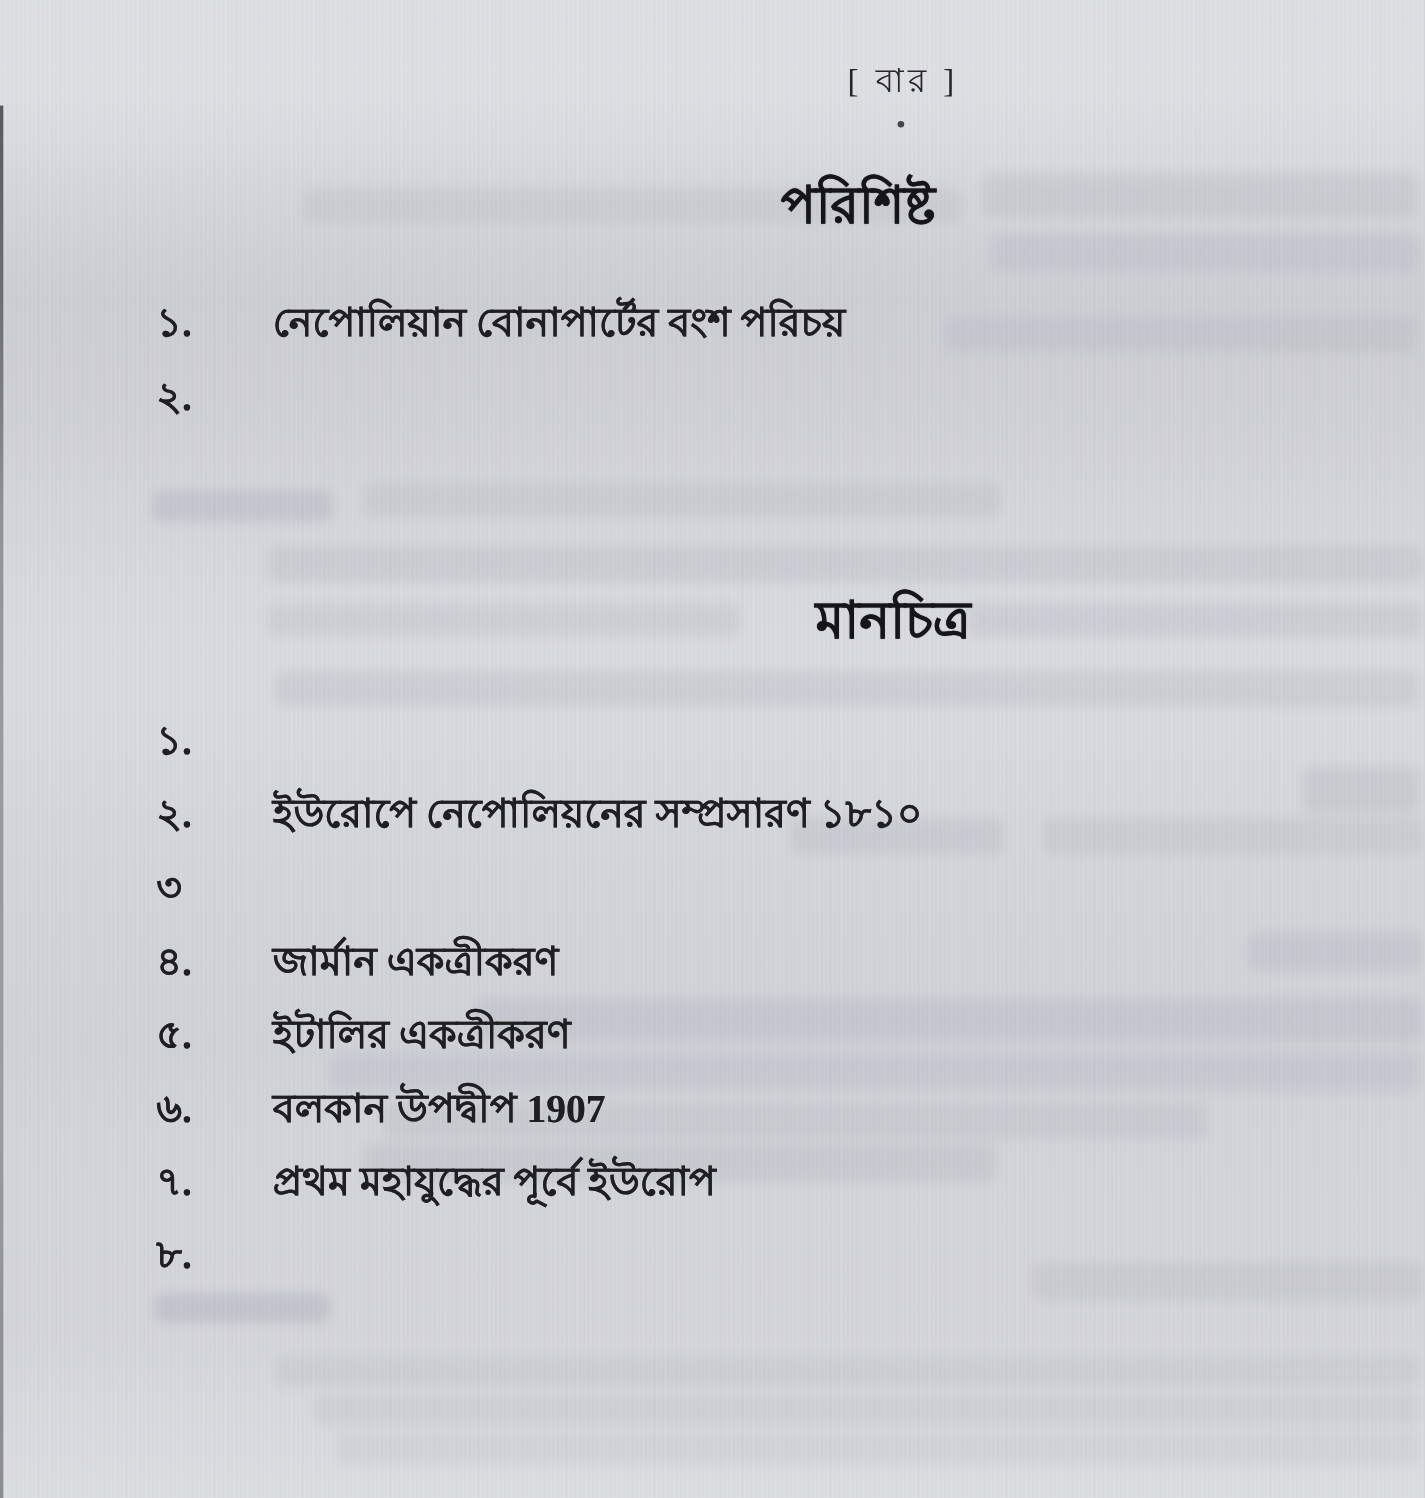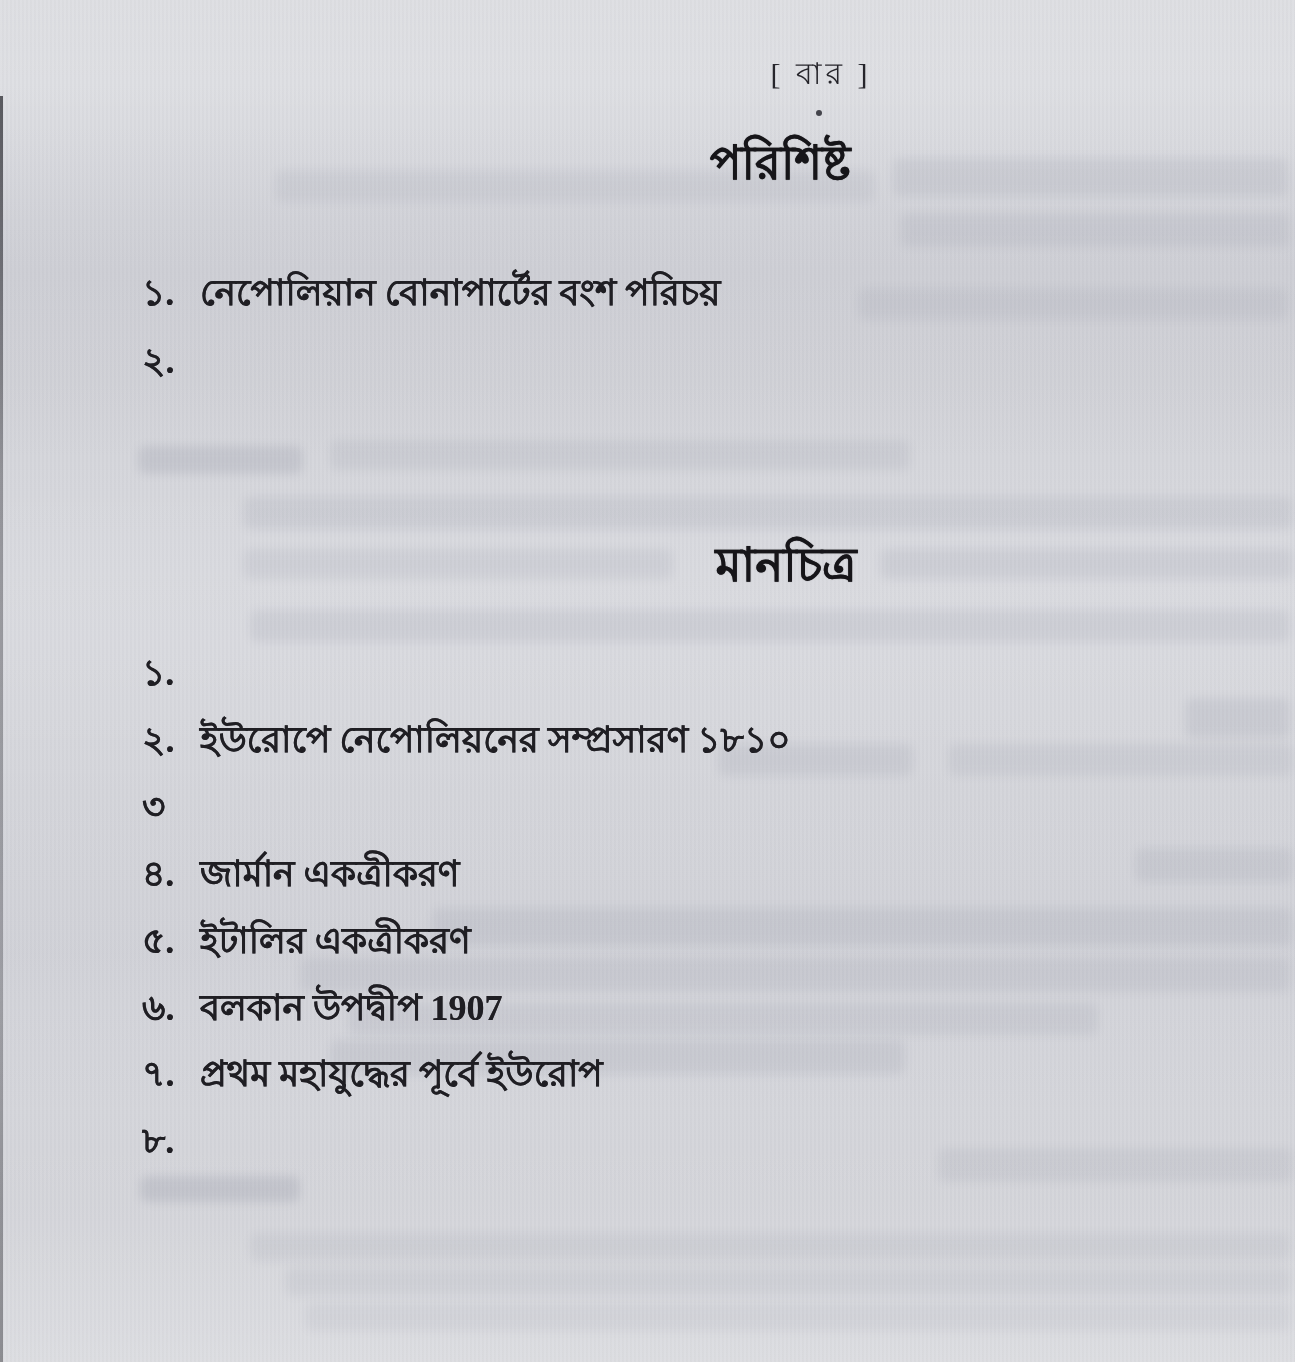--- a/index.html
+++ b/index.html
@@ -72,7 +72,7 @@
     color:#161519;margin:0;z-index:4;white-space:nowrap;
     text-shadow:0 0 0.7px rgba(22,21,25,0.85);
   }
-  .title-appendix{top:138px;left:780px;text-align:right;}
+  .title-appendix{top:163px;left:780px;text-align:right;}
   .title-maps{top:540px;left:786px;}
   .toc{
     position:absolute;left:142px;margin:0;padding:0;list-style:none;

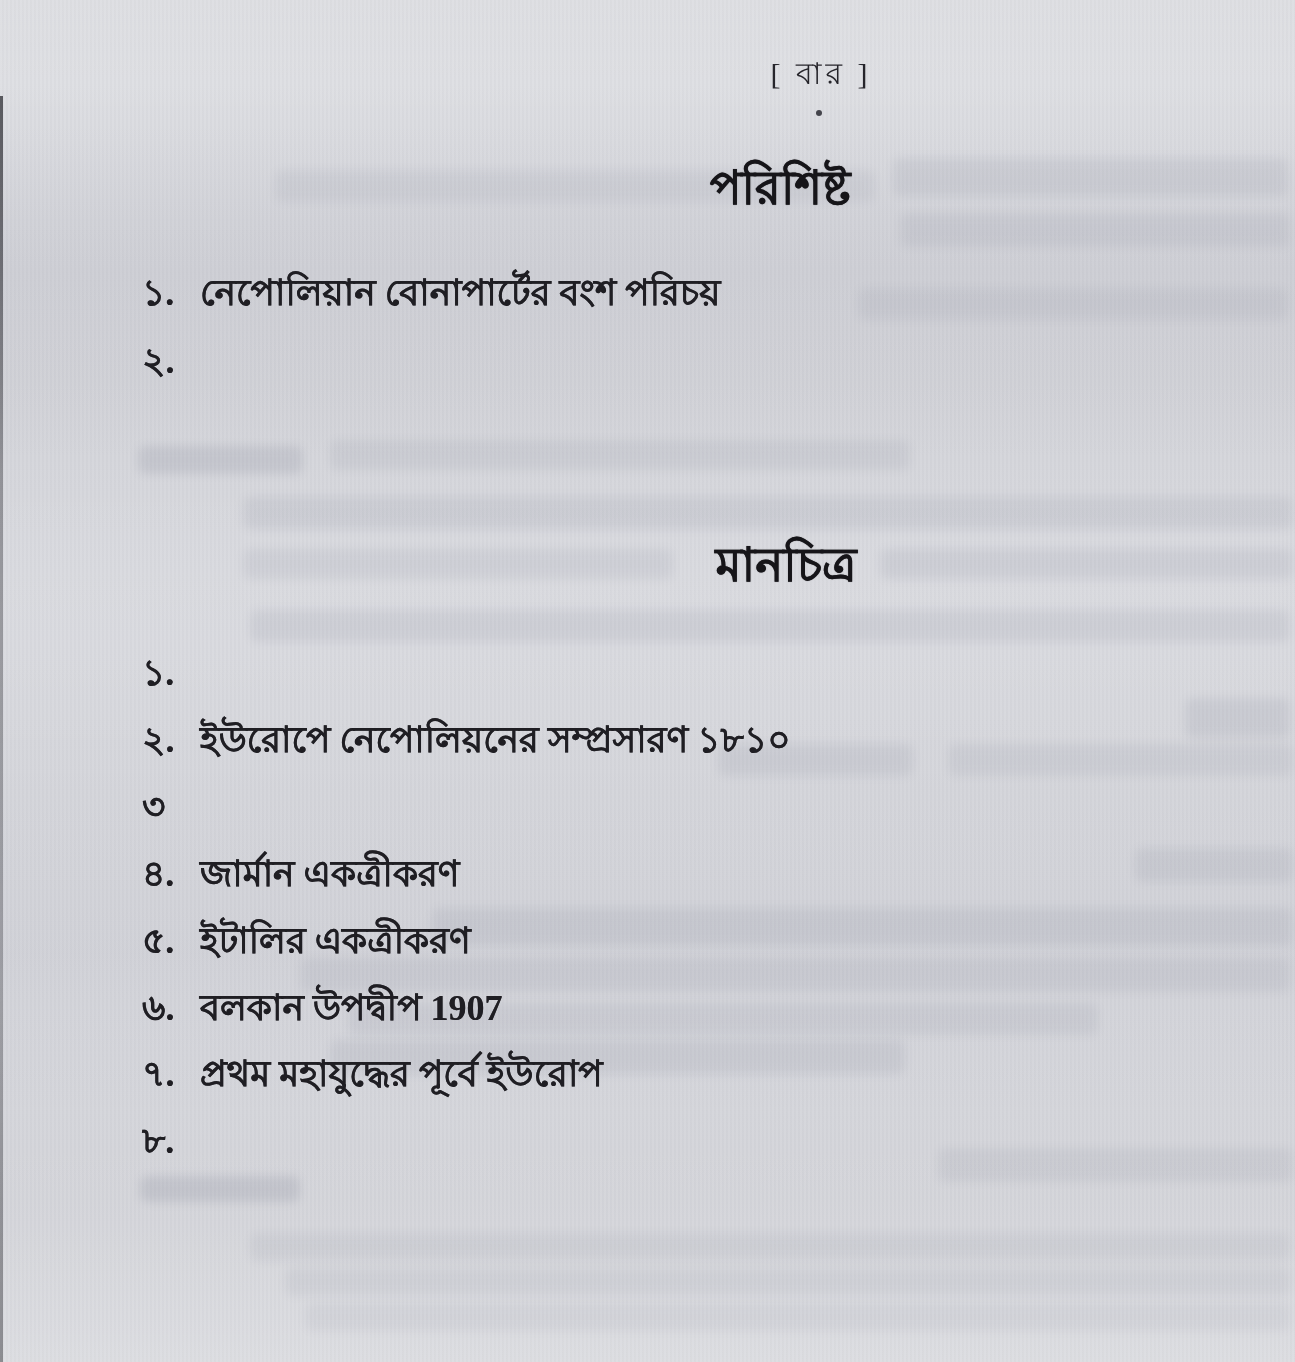--- a/index.html
+++ b/index.html
@@ -90,7 +90,7 @@
   .toc-appendix li{margin-bottom:24px;}
   .toc-maps li{margin-bottom:23px;}
   .toc .num{flex:0 0 58px;width:58px;}
-  .toc .txt{flex:0 0 auto;}
+  .toc .txt{flex:0 0 auto;margin-left:48px;}
 </style>
 </head>
 <body>

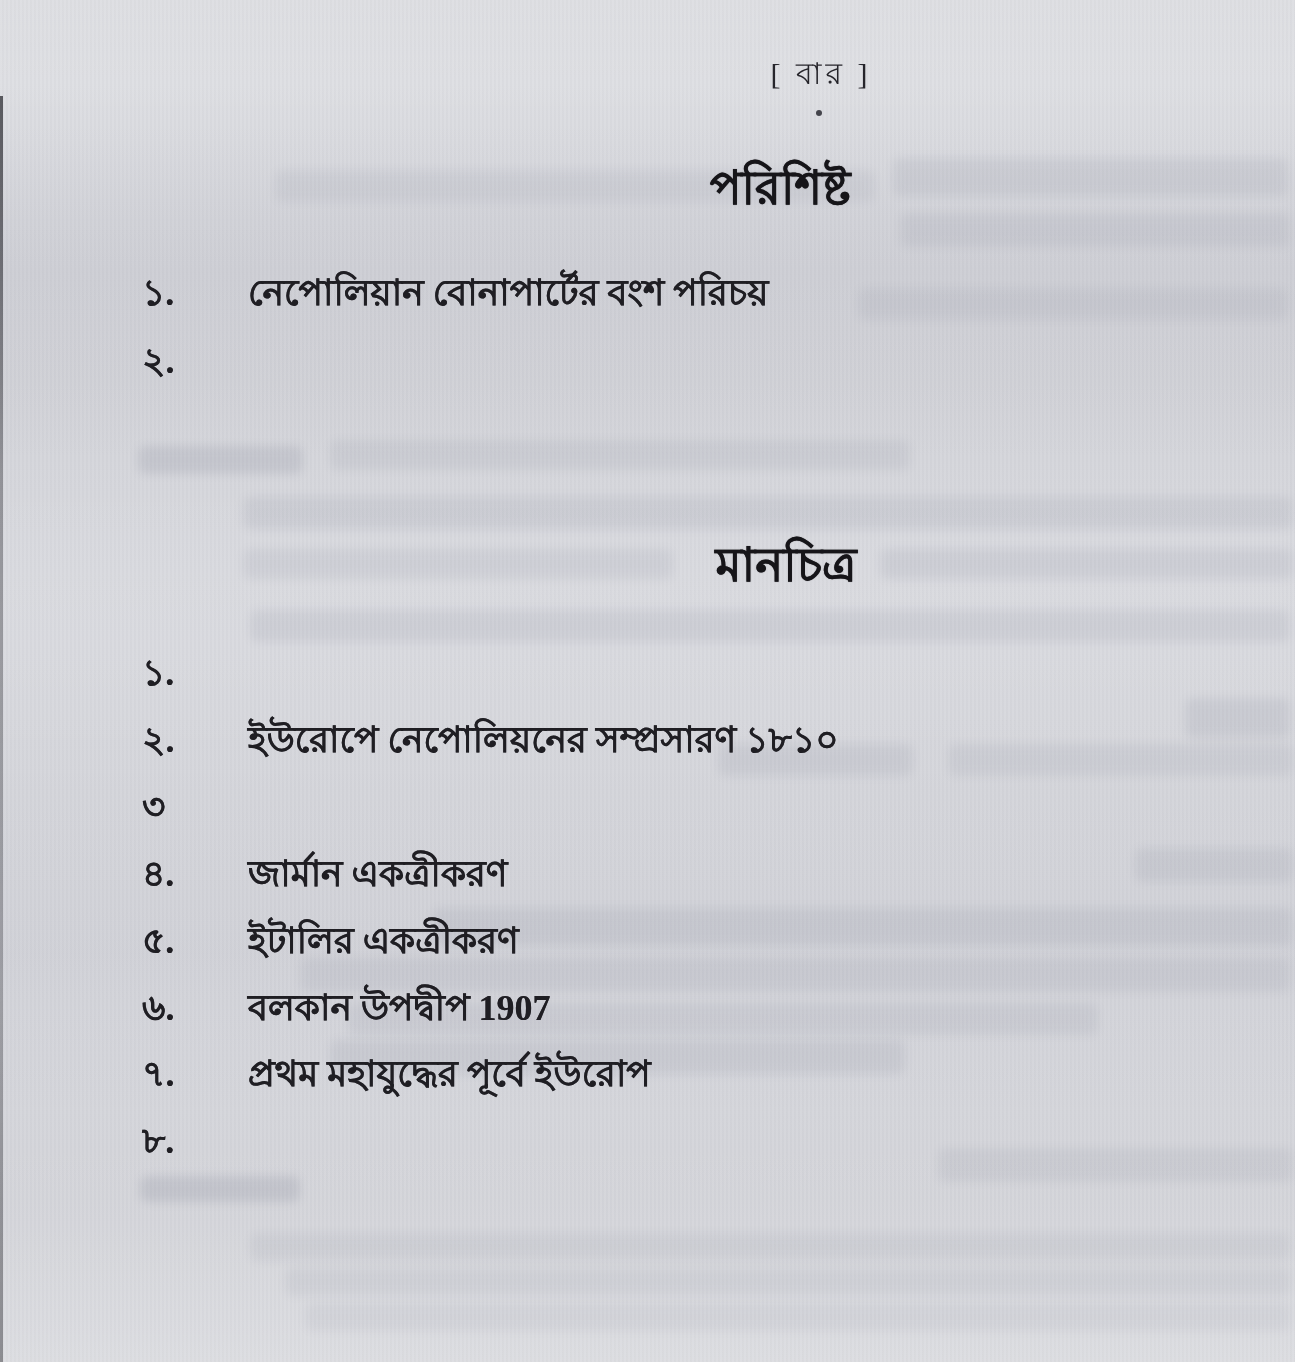--- a/index.html
+++ b/index.html
@@ -73,7 +73,7 @@
     text-shadow:0 0 0.7px rgba(22,21,25,0.85);
   }
   .title-appendix{top:163px;left:780px;text-align:right;}
-  .title-maps{top:540px;left:786px;}
+  .title-maps{top:540px;left:812px;}
   .toc{
     position:absolute;left:142px;margin:0;padding:0;list-style:none;
     z-index:4;

